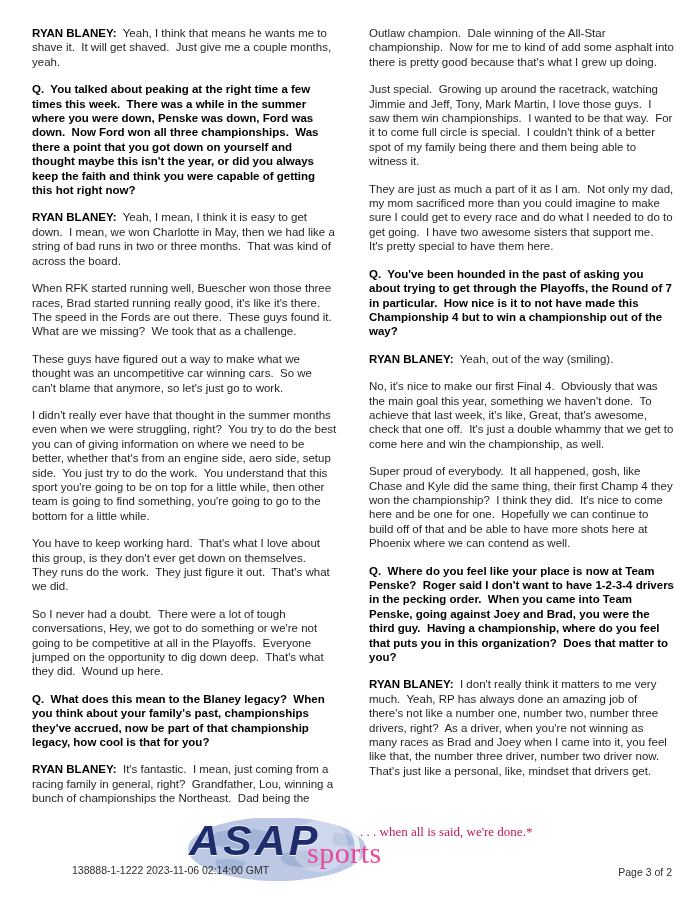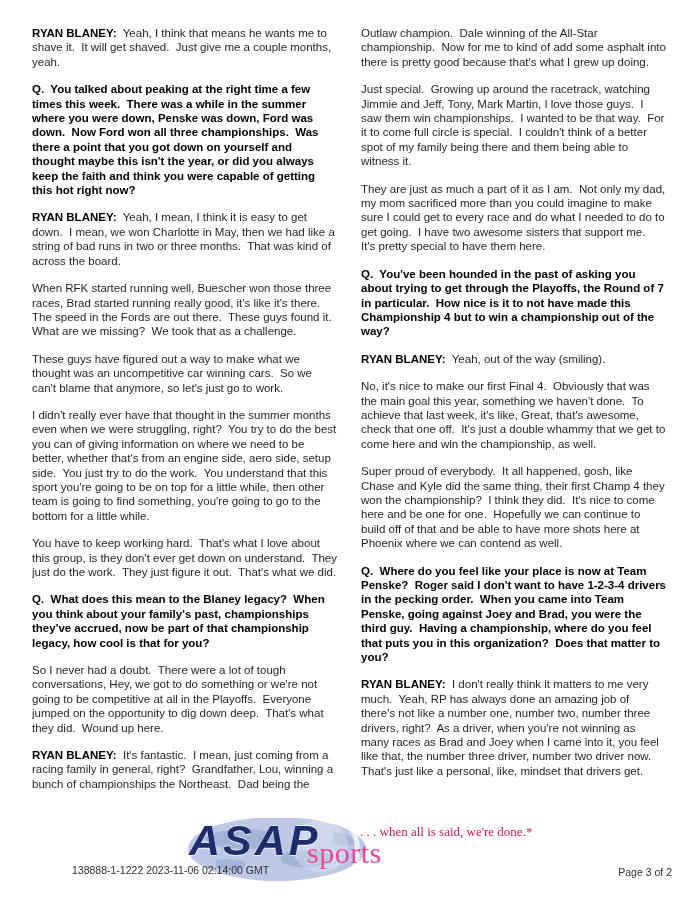--- a/index.html
+++ b/index.html
@@ -19,7 +19,7 @@
     width: 642px;
     height: 796px;
     display: flex;
-    gap: 24px;
+    gap: 32px;
     overflow: hidden;
   }
   .col { width: 305px; }

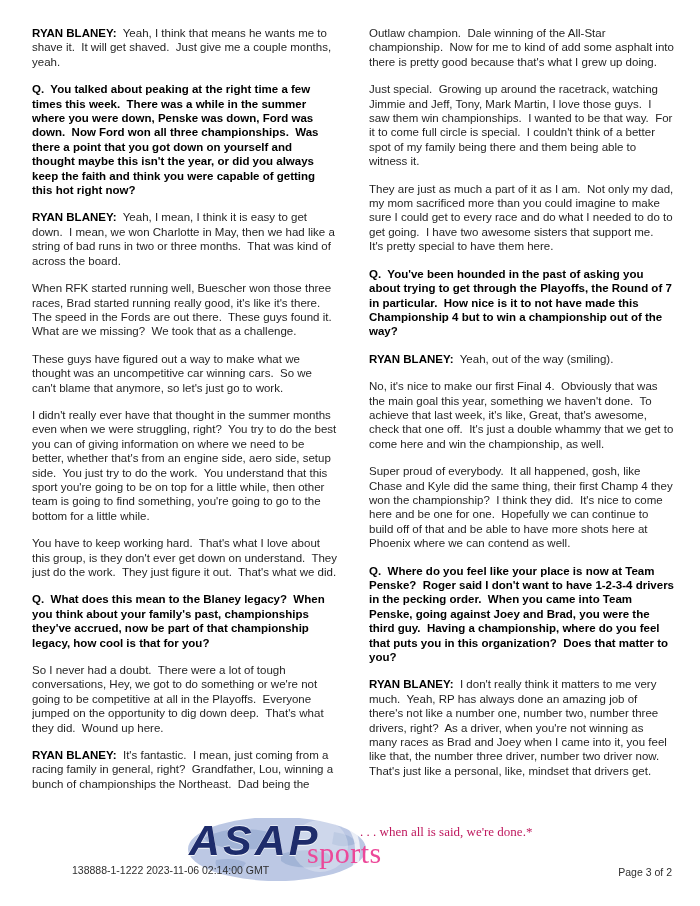--- a/index.html
+++ b/index.html
@@ -96,7 +96,7 @@
         <p class="para plain">When RFK started running well, Buescher won those three races, Brad started running really good, it's like it's there.  The speed in the Fords are out there.  These guys found it.  What are we missing?  We took that as a challenge.</p>
         <p class="para plain">These guys have figured out a way to make what we thought was an uncompetitive car winning cars.  So we can't blame that anymore, so let's just go to work.</p>
         <p class="para plain">I didn't really ever have that thought in the summer months even when we were struggling, right?  You try to do the best you can of giving information on where we need to be better, whether that's from an engine side, aero side, setup side.  You just try to do the work.  You understand that this sport you're going to be on top for a little while, then other team is going to find something, you're going to go to the bottom for a little while.</p>
-        <p class="para plain">You have to keep working hard.  That's what I love about this group, is they don't ever get down on understand.  They just do the work.  They just figure it out.  That's what we did.</p>
+        <p class="para plain">You have to keep working hard.  That's what I love about this group, is they don't ever get down on themselves.  They runs do the work.  They just figure it out.  That's what we did.</p>
         <p class="para question">Q.  What does this mean to the Blaney legacy?  When you think about your family's past, championships they've accrued, now be part of that championship legacy, how cool is that for you?</p>
         <p class="para plain">So I never had a doubt.  There were a lot of tough conversations, Hey, we got to do something or we're not going to be competitive at all in the Playoffs.  Everyone jumped on the opportunity to dig down deep.  That's what they did.  Wound up here.</p>
         <p class="para answer"><span class="speaker">RYAN BLANEY:</span>  It's fantastic.  I mean, just coming from a racing family in general, right?  Grandfather, Lou, winning a bunch of championships the Northeast.  Dad being the</p>

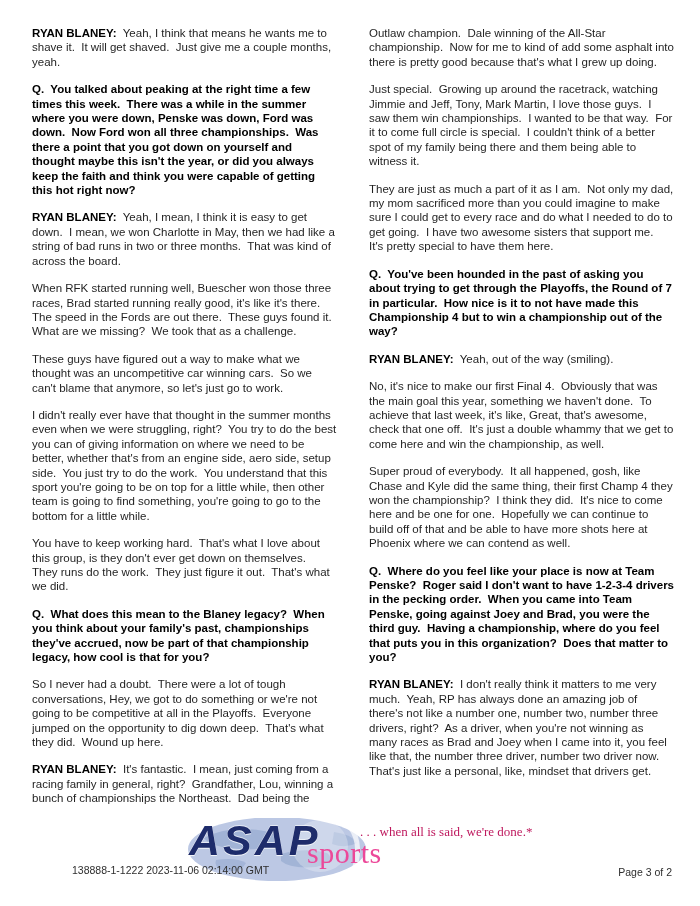--- a/index.html
+++ b/index.html
@@ -97,8 +97,8 @@
         <p class="para plain">These guys have figured out a way to make what we thought was an uncompetitive car winning cars.  So we can't blame that anymore, so let's just go to work.</p>
         <p class="para plain">I didn't really ever have that thought in the summer months even when we were struggling, right?  You try to do the best you can of giving information on where we need to be better, whether that's from an engine side, aero side, setup side.  You just try to do the work.  You understand that this sport you're going to be on top for a little while, then other team is going to find something, you're going to go to the bottom for a little while.</p>
         <p class="para plain">You have to keep working hard.  That's what I love about this group, is they don't ever get down on themselves.  They runs do the work.  They just figure it out.  That's what we did.</p>
+        <p class="para plain">So I never had a doubt.  There were a lot of tough conversations, Hey, we got to do something or we're not going to be competitive at all in the Playoffs.  Everyone jumped on the opportunity to dig down deep.  That's what they did.  Wound up here.</p>
         <p class="para question">Q.  What does this mean to the Blaney legacy?  When you think about your family's past, championships they've accrued, now be part of that championship legacy, how cool is that for you?</p>
-        <p class="para plain">So I never had a doubt.  There were a lot of tough conversations, Hey, we got to do something or we're not going to be competitive at all in the Playoffs.  Everyone jumped on the opportunity to dig down deep.  That's what they did.  Wound up here.</p>
         <p class="para answer"><span class="speaker">RYAN BLANEY:</span>  It's fantastic.  I mean, just coming from a racing family in general, right?  Grandfather, Lou, winning a bunch of championships the Northeast.  Dad being the</p>
       </div>
     <div class="col" id="col-right">

